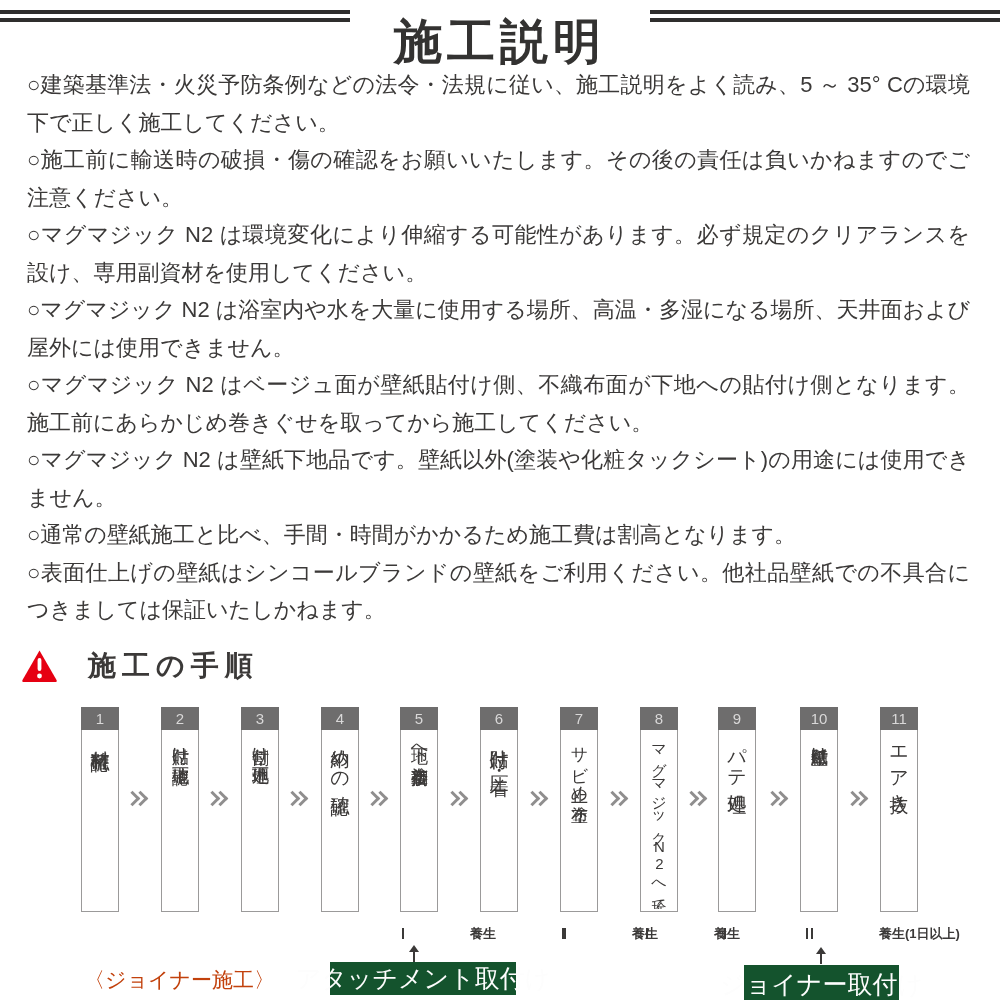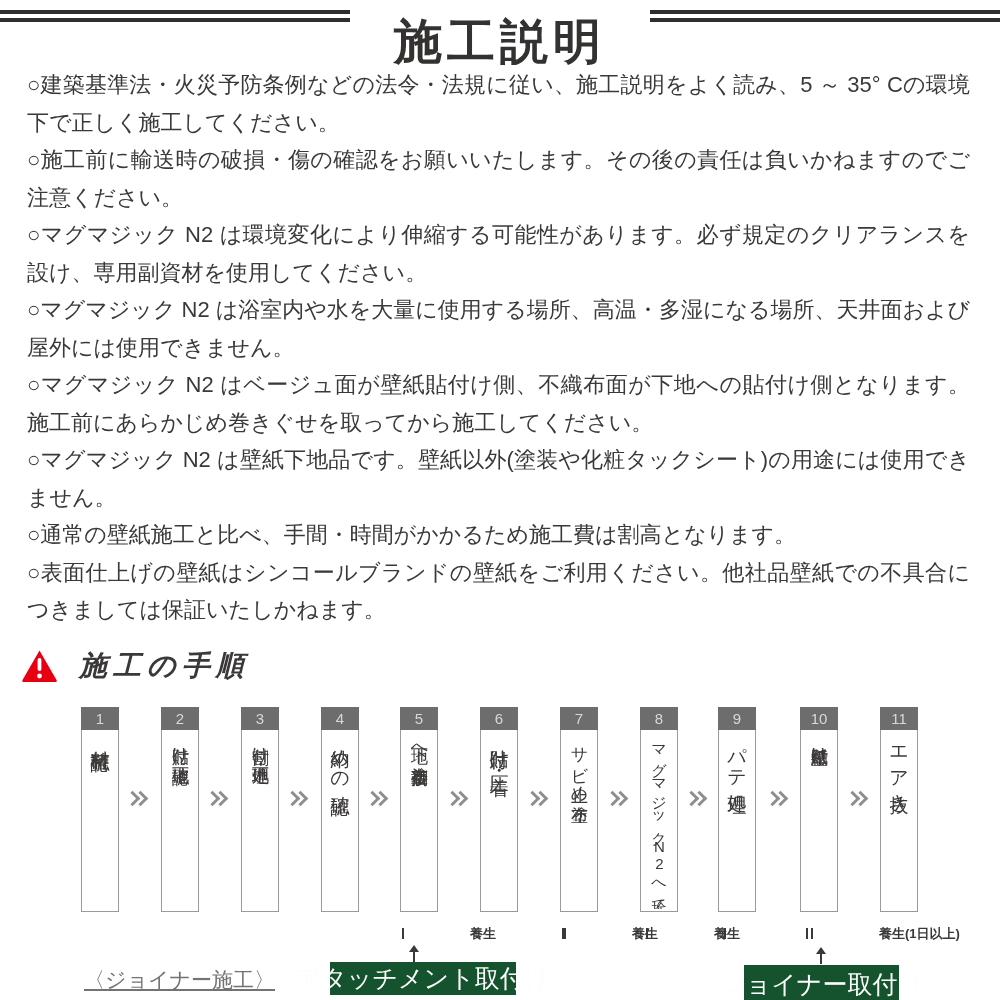--- a/index.html
+++ b/index.html
@@ -20,7 +20,7 @@
   .notes p { margin:0; }
 
   
-  .sec { position:absolute; top:647px; left:21px; display:flex; align-items:center; gap:21px;font-style:italic; }
+  .sec { position:absolute; top:647px; left:21px; display:flex; align-items:center; gap:30px; }
   .warn { width:37px; height:34px; flex:0 0 auto; }
   .sec h2 { margin:0; font-size:28px; font-weight:bold; letter-spacing:6px; color:#3b3938; white-space:nowrap; }
 

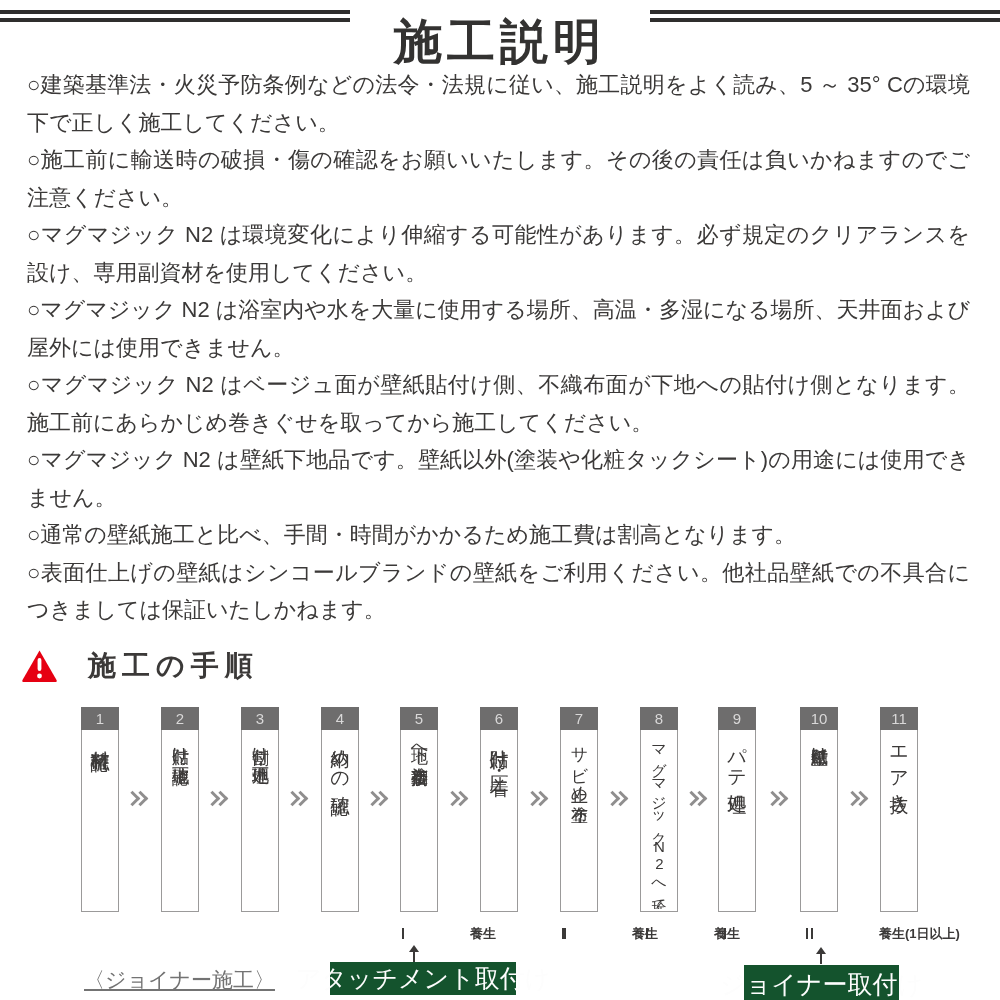--- a/index.html
+++ b/index.html
@@ -66,7 +66,7 @@
   .a1{left:407px;top:945px}.a2{left:814px;top:947px}
 
   
-  .jm { position:absolute; left:84px; top:966px; font-size:21px; color:#737373; white-space:nowrap;text-decoration:underline; }
+  .jm { position:absolute; left:84px; top:966px; font-size:21px; color:#c2410c; white-space:nowrap; }
   .gbox { position:absolute; background:#14532d; color:#fdfdfd; display:flex;
           align-items:center; justify-content:center; font-size:25px; white-space:nowrap; }
   .gb1 { left:330px; top:962px; width:186px; height:33px; }

